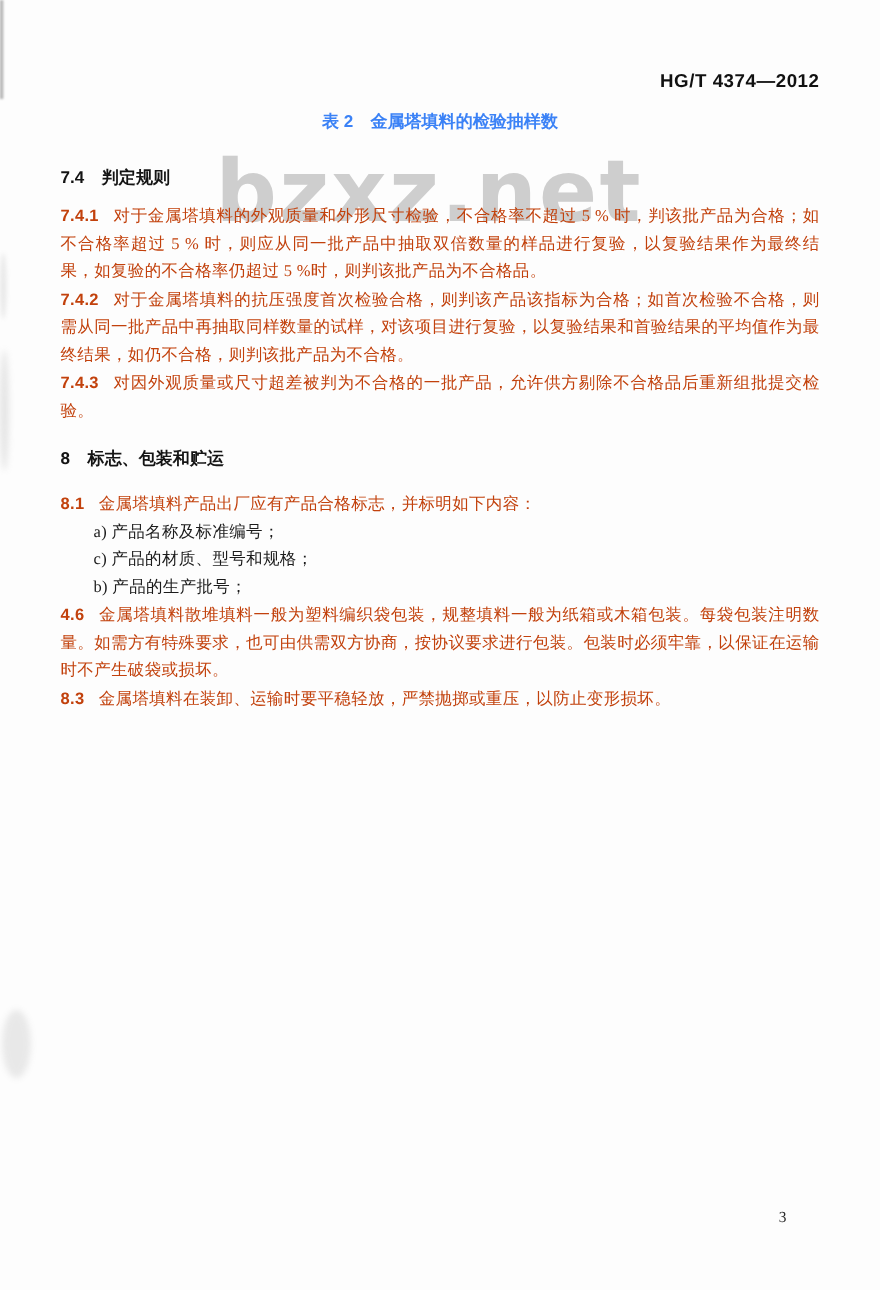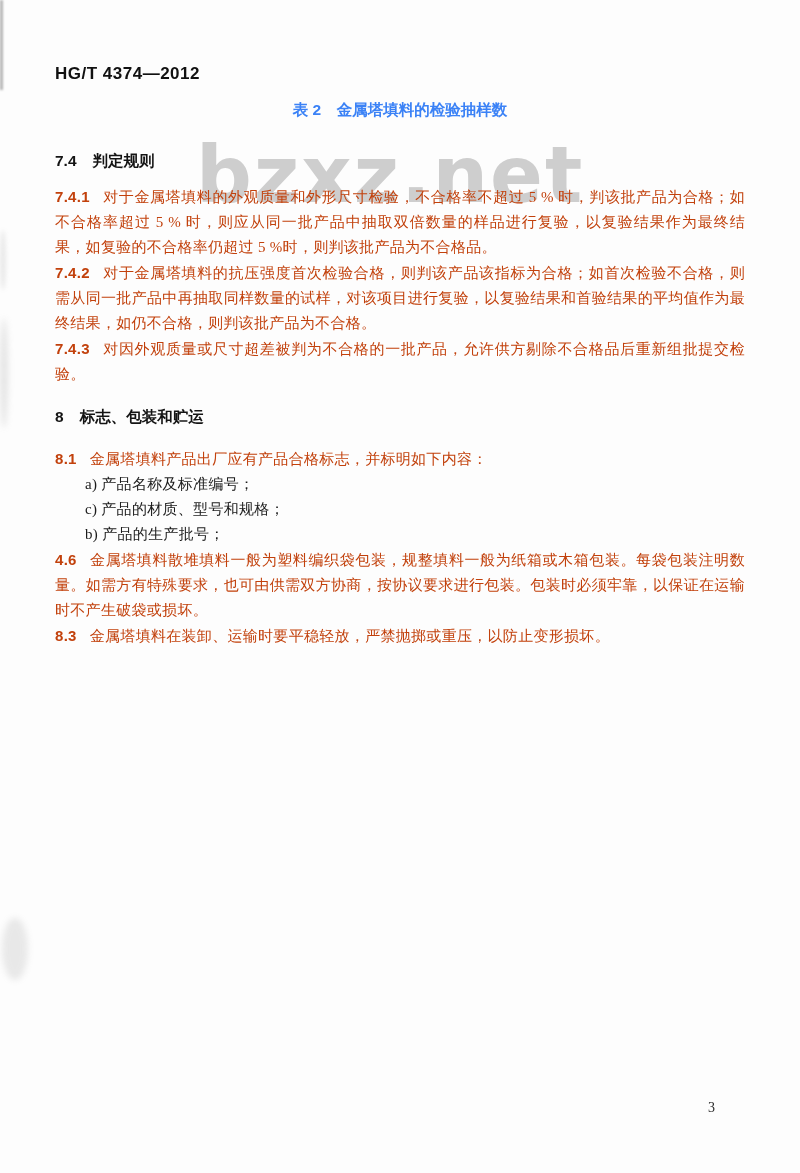--- a/index.html
+++ b/index.html
@@ -27,7 +27,7 @@
   .content{position:absolute;left:55px;top:0;width:690px;z-index:1;}
 
   .std-code{
-    padding-top:64px;text-align:left;
+    padding-top:64px;text-align:right;
     font-family:"Liberation Sans","DejaVu Sans",sans-serif;
     font-weight:bold;font-size:17px;letter-spacing:.5px;color:#111;
   }

